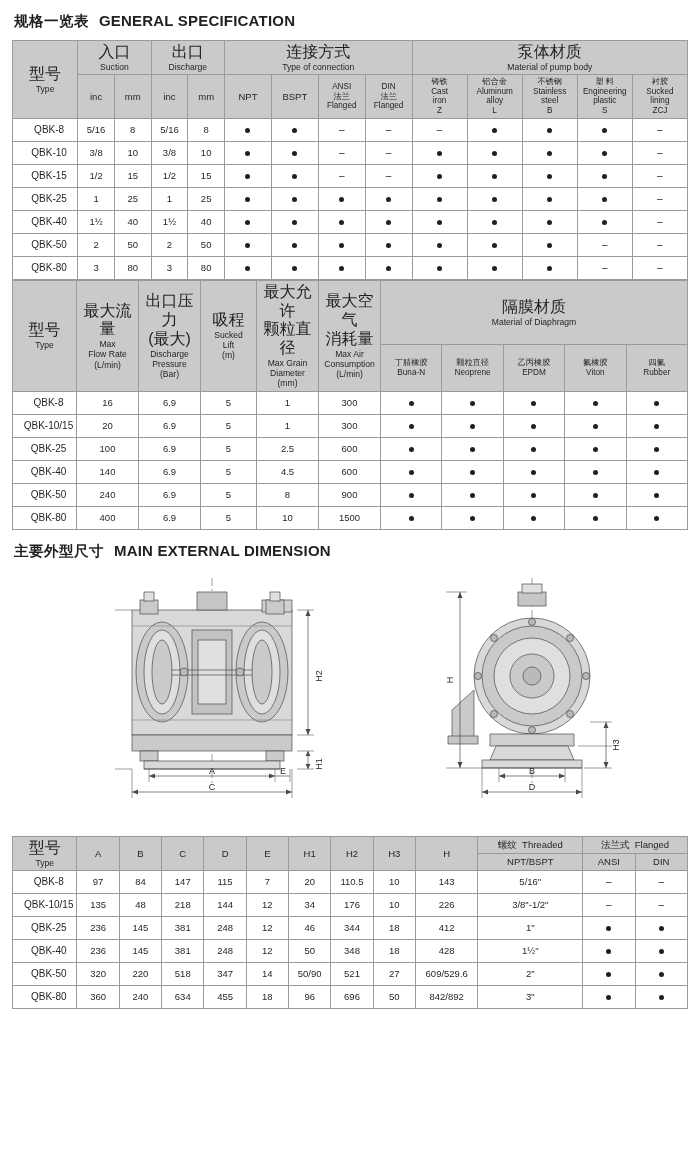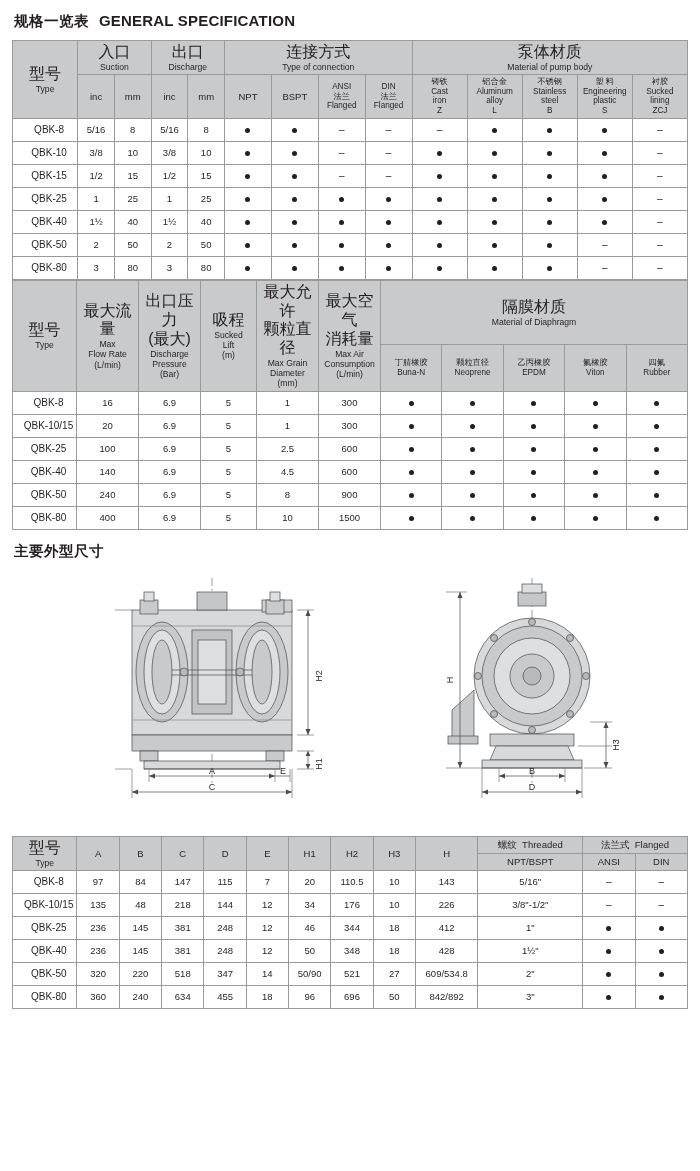--- a/index.html
+++ b/index.html
@@ -464,6 +464,7 @@
 
   <div class="section-title">
     <span class="cn">主要外型尺寸</span>
+    <span class="en">MAIN EXTERNAL DIMENSION</span>
   </div>
 
   <div class="drawing">

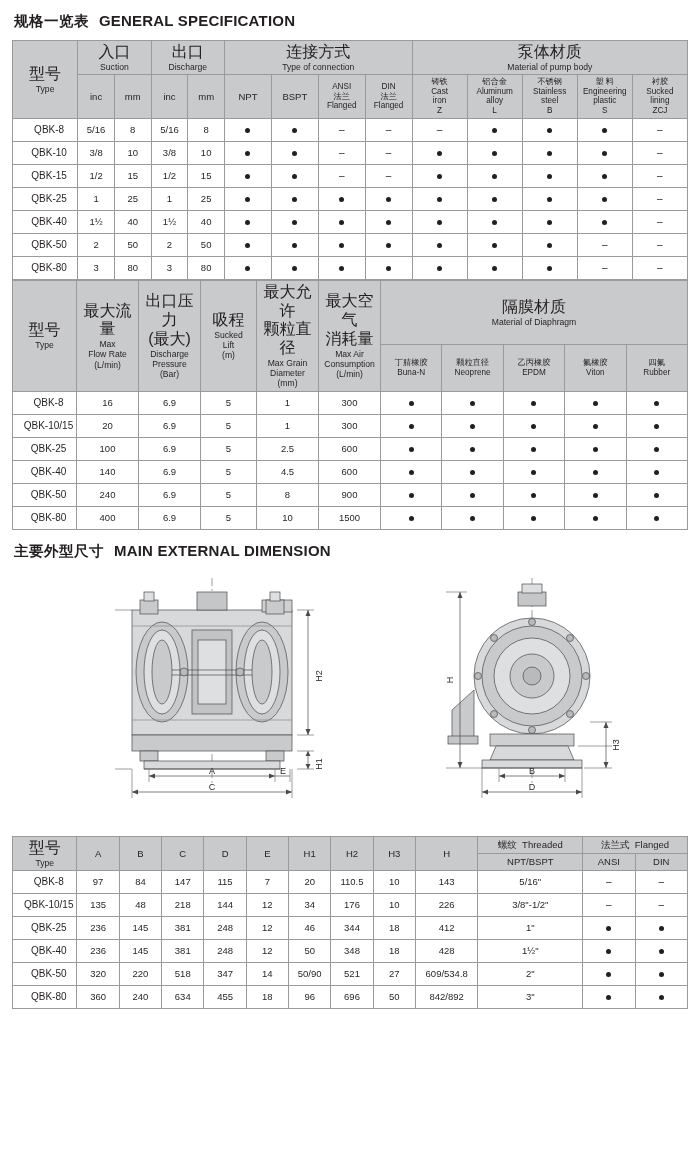--- a/index.html
+++ b/index.html
@@ -724,7 +724,7 @@
           <td class="">50/90</td>
           <td class="">521</td>
           <td class="">27</td>
-          <td class="">609/534.8</td>
+          <td class="">609/529.6</td>
           <td class="">2"</td>
           <td><span class="dot"></span></td>
           <td><span class="dot"></span></td>

